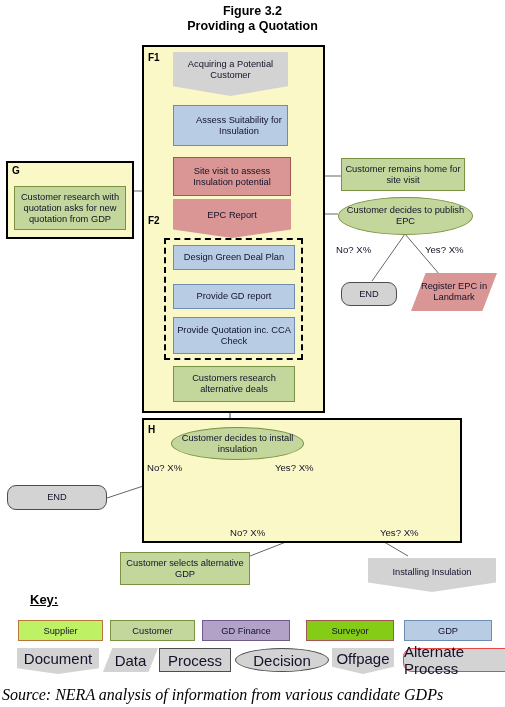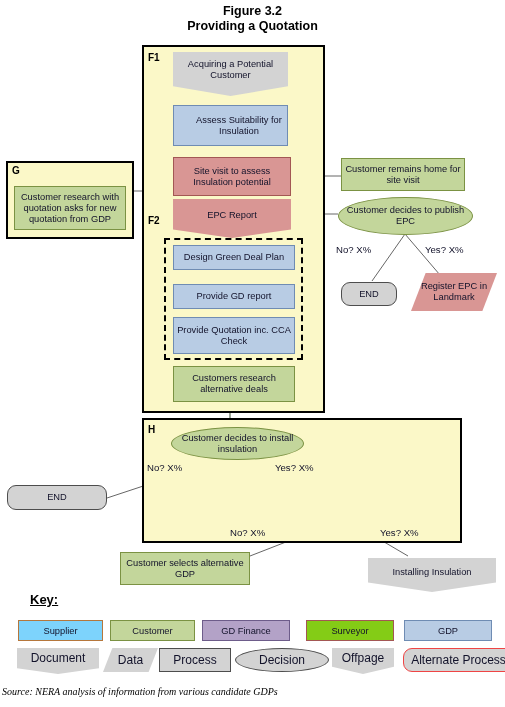--- a/index.html
+++ b/index.html
@@ -194,7 +194,7 @@
 
   <div class="key-title" style="left:30px;top:592px;">Key:</div>
 
-  <div class="key-sw" style="left:18px;top:620px;width:85px;height:21px;background:#7dd3fc;border-color:#b5773c;">Supplier</div>
+  <div class="key-sw" style="left:18px;top:620px;width:85px;height:21px;background:#bef264;border-color:#b5773c;">Supplier</div>
   <div class="key-sw" style="left:110px;top:620px;width:85px;height:21px;background:#c3d69b;border-color:#7b9243;">Customer</div>
   <div class="key-sw" style="left:202px;top:620px;width:88px;height:21px;background:#b3a2c7;border-color:#6d5c8a;">GD Finance</div>
   <div class="key-sw" style="left:306px;top:620px;width:88px;height:21px;background:#84cc16;border-color:#a35754;">Surveyor</div>

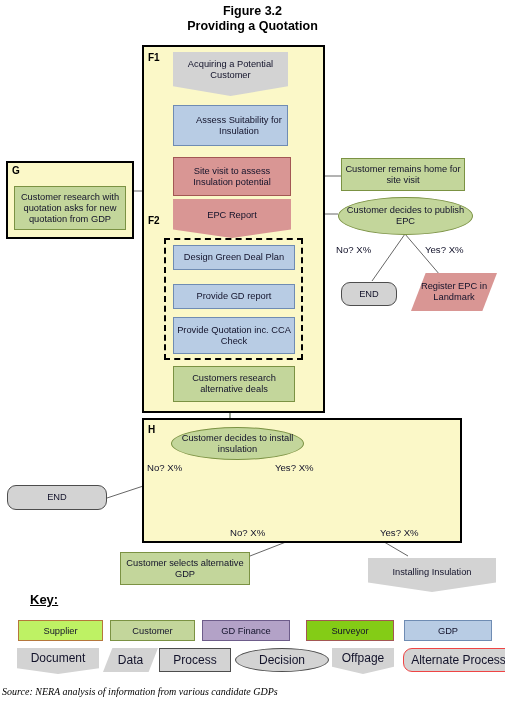--- a/index.html
+++ b/index.html
@@ -90,7 +90,7 @@
   .key-shape{
     position:absolute;box-sizing:border-box;
     display:flex;align-items:center;justify-content:center;
-    font-size:12px;color:#12122a;background:#d3d3d3;text-align:center;
+    font-size:15px;color:#12122a;background:#d3d3d3;
   }
   .source{
     position:absolute;left:2px;top:686px;font-size:10px;font-style:italic;

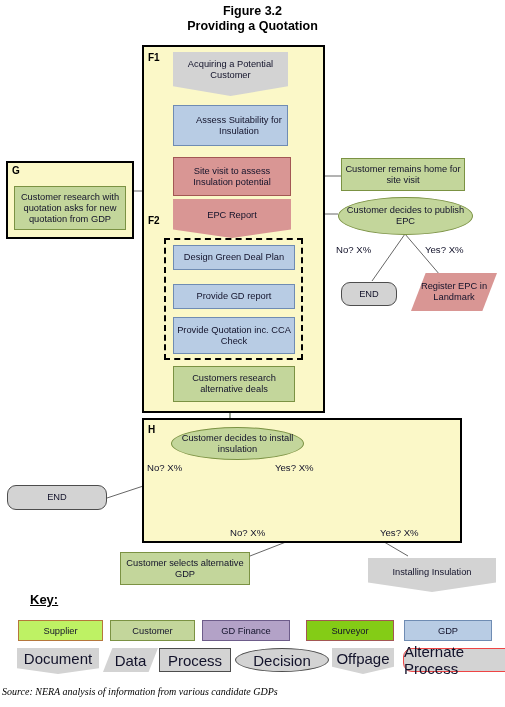--- a/index.html
+++ b/index.html
@@ -93,7 +93,7 @@
     font-size:15px;color:#12122a;background:#d3d3d3;
   }
   .source{
-    position:absolute;left:2px;top:686px;font-size:10px;font-style:italic;
+    position:absolute;left:2px;top:686px;font-size:16px;font-style:italic;
     font-family:"Liberation Serif", serif;color:#000;
   }
 </style>

